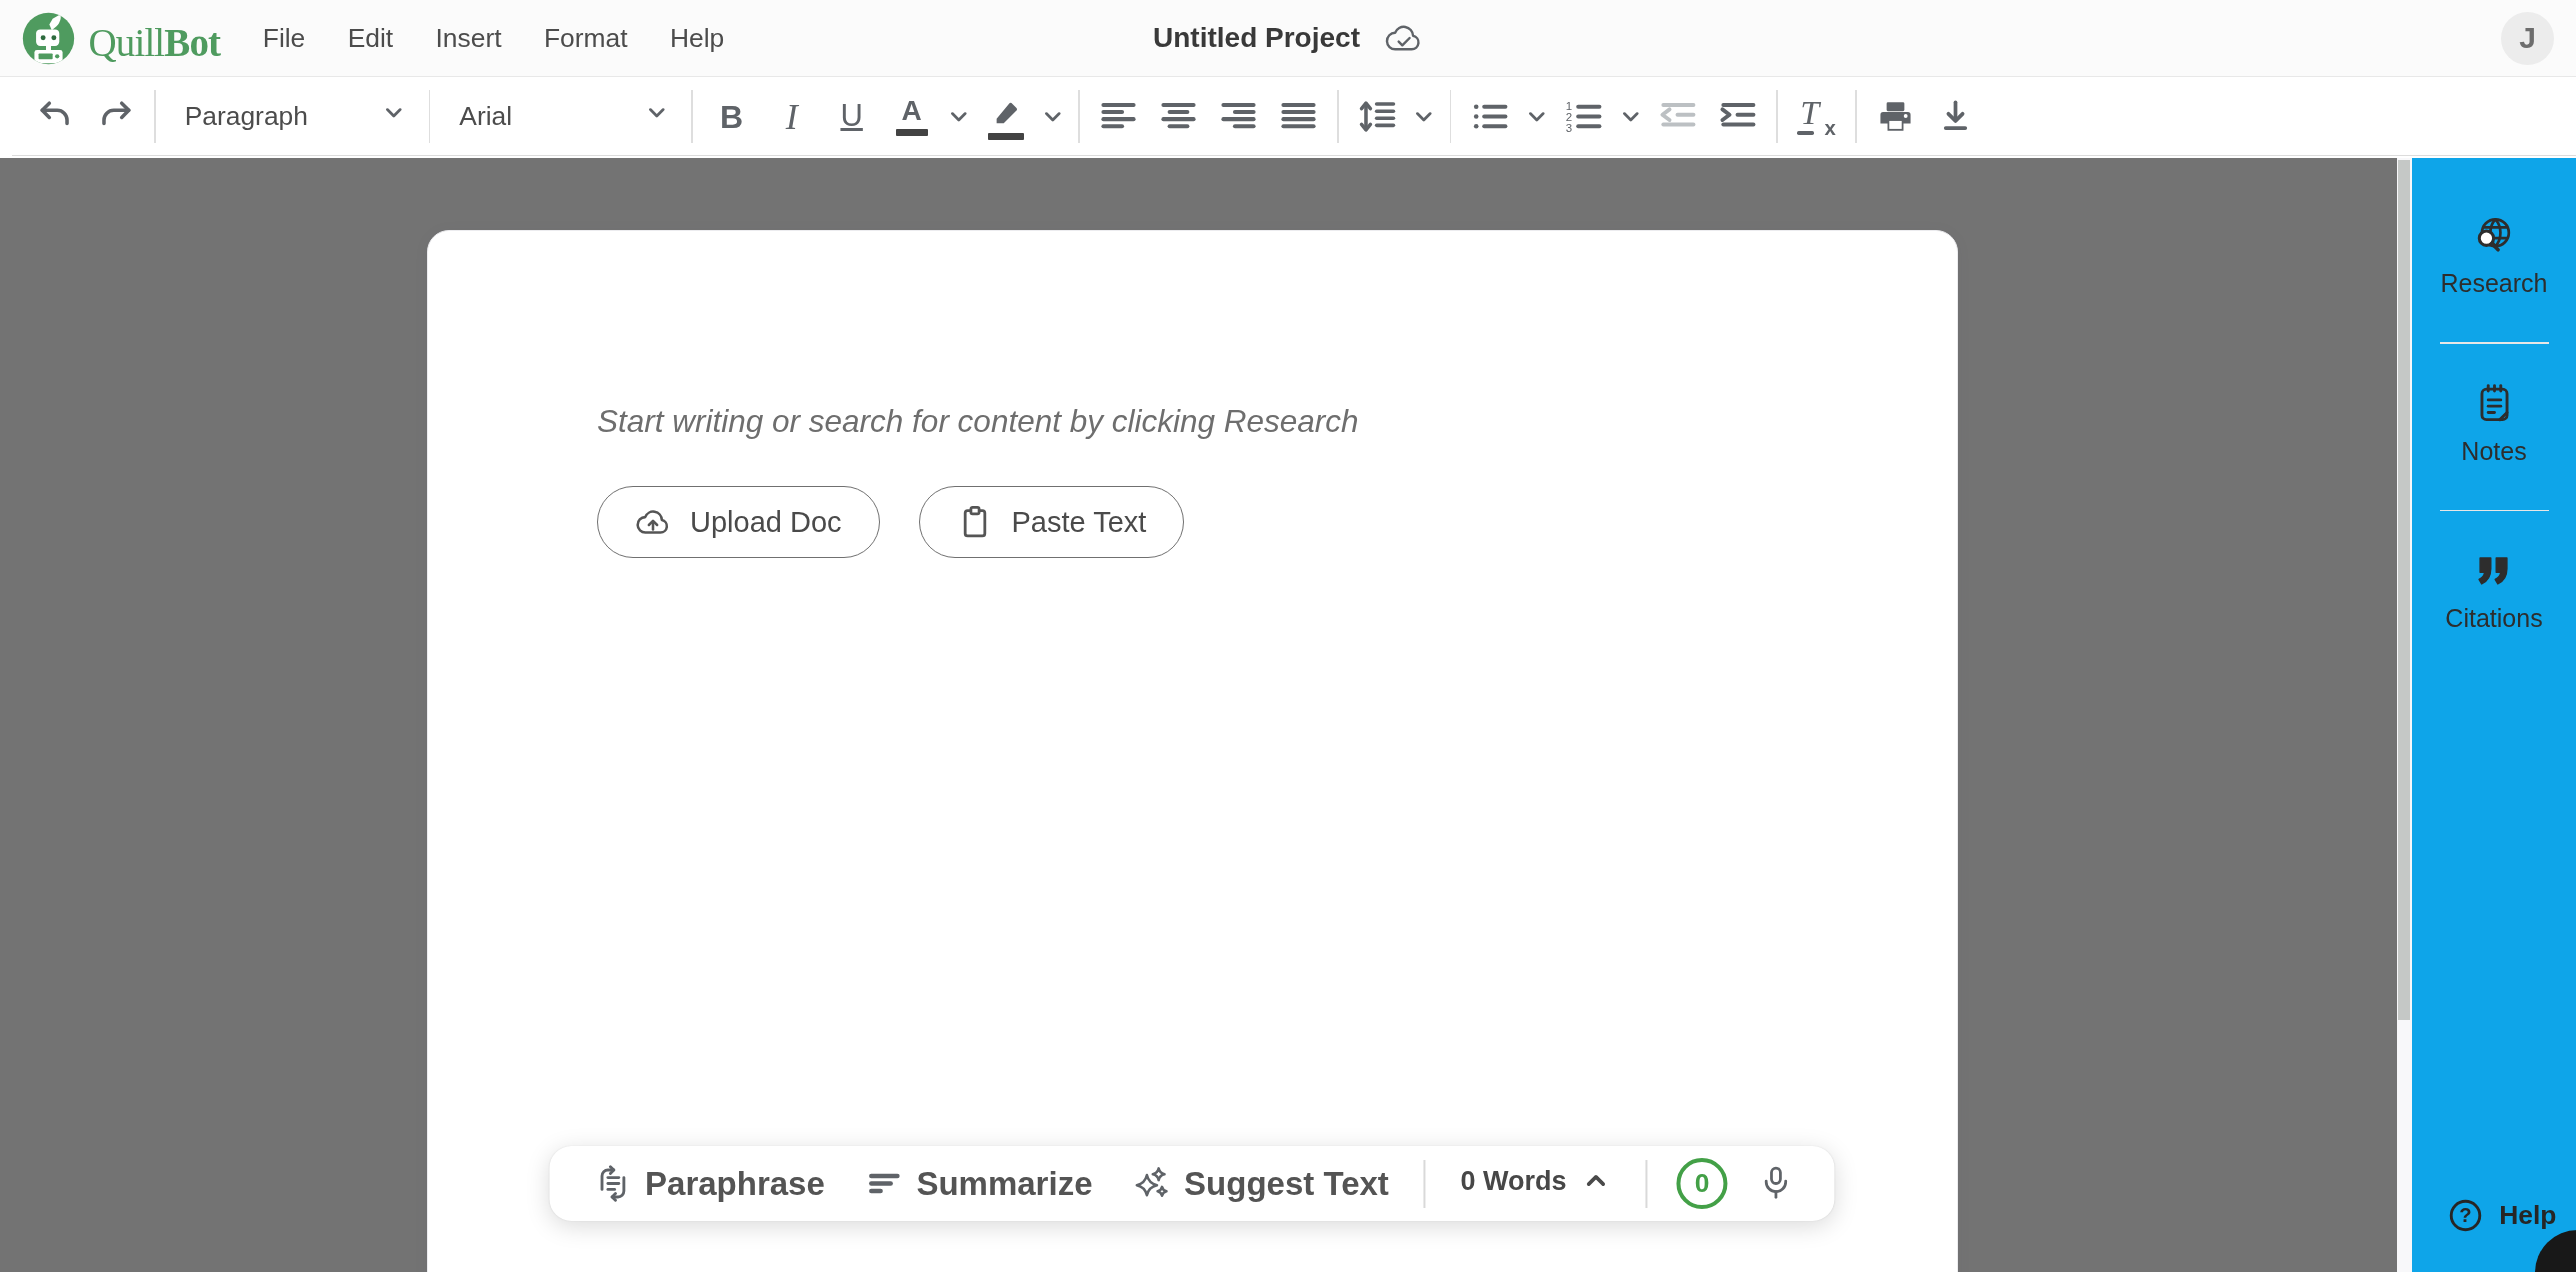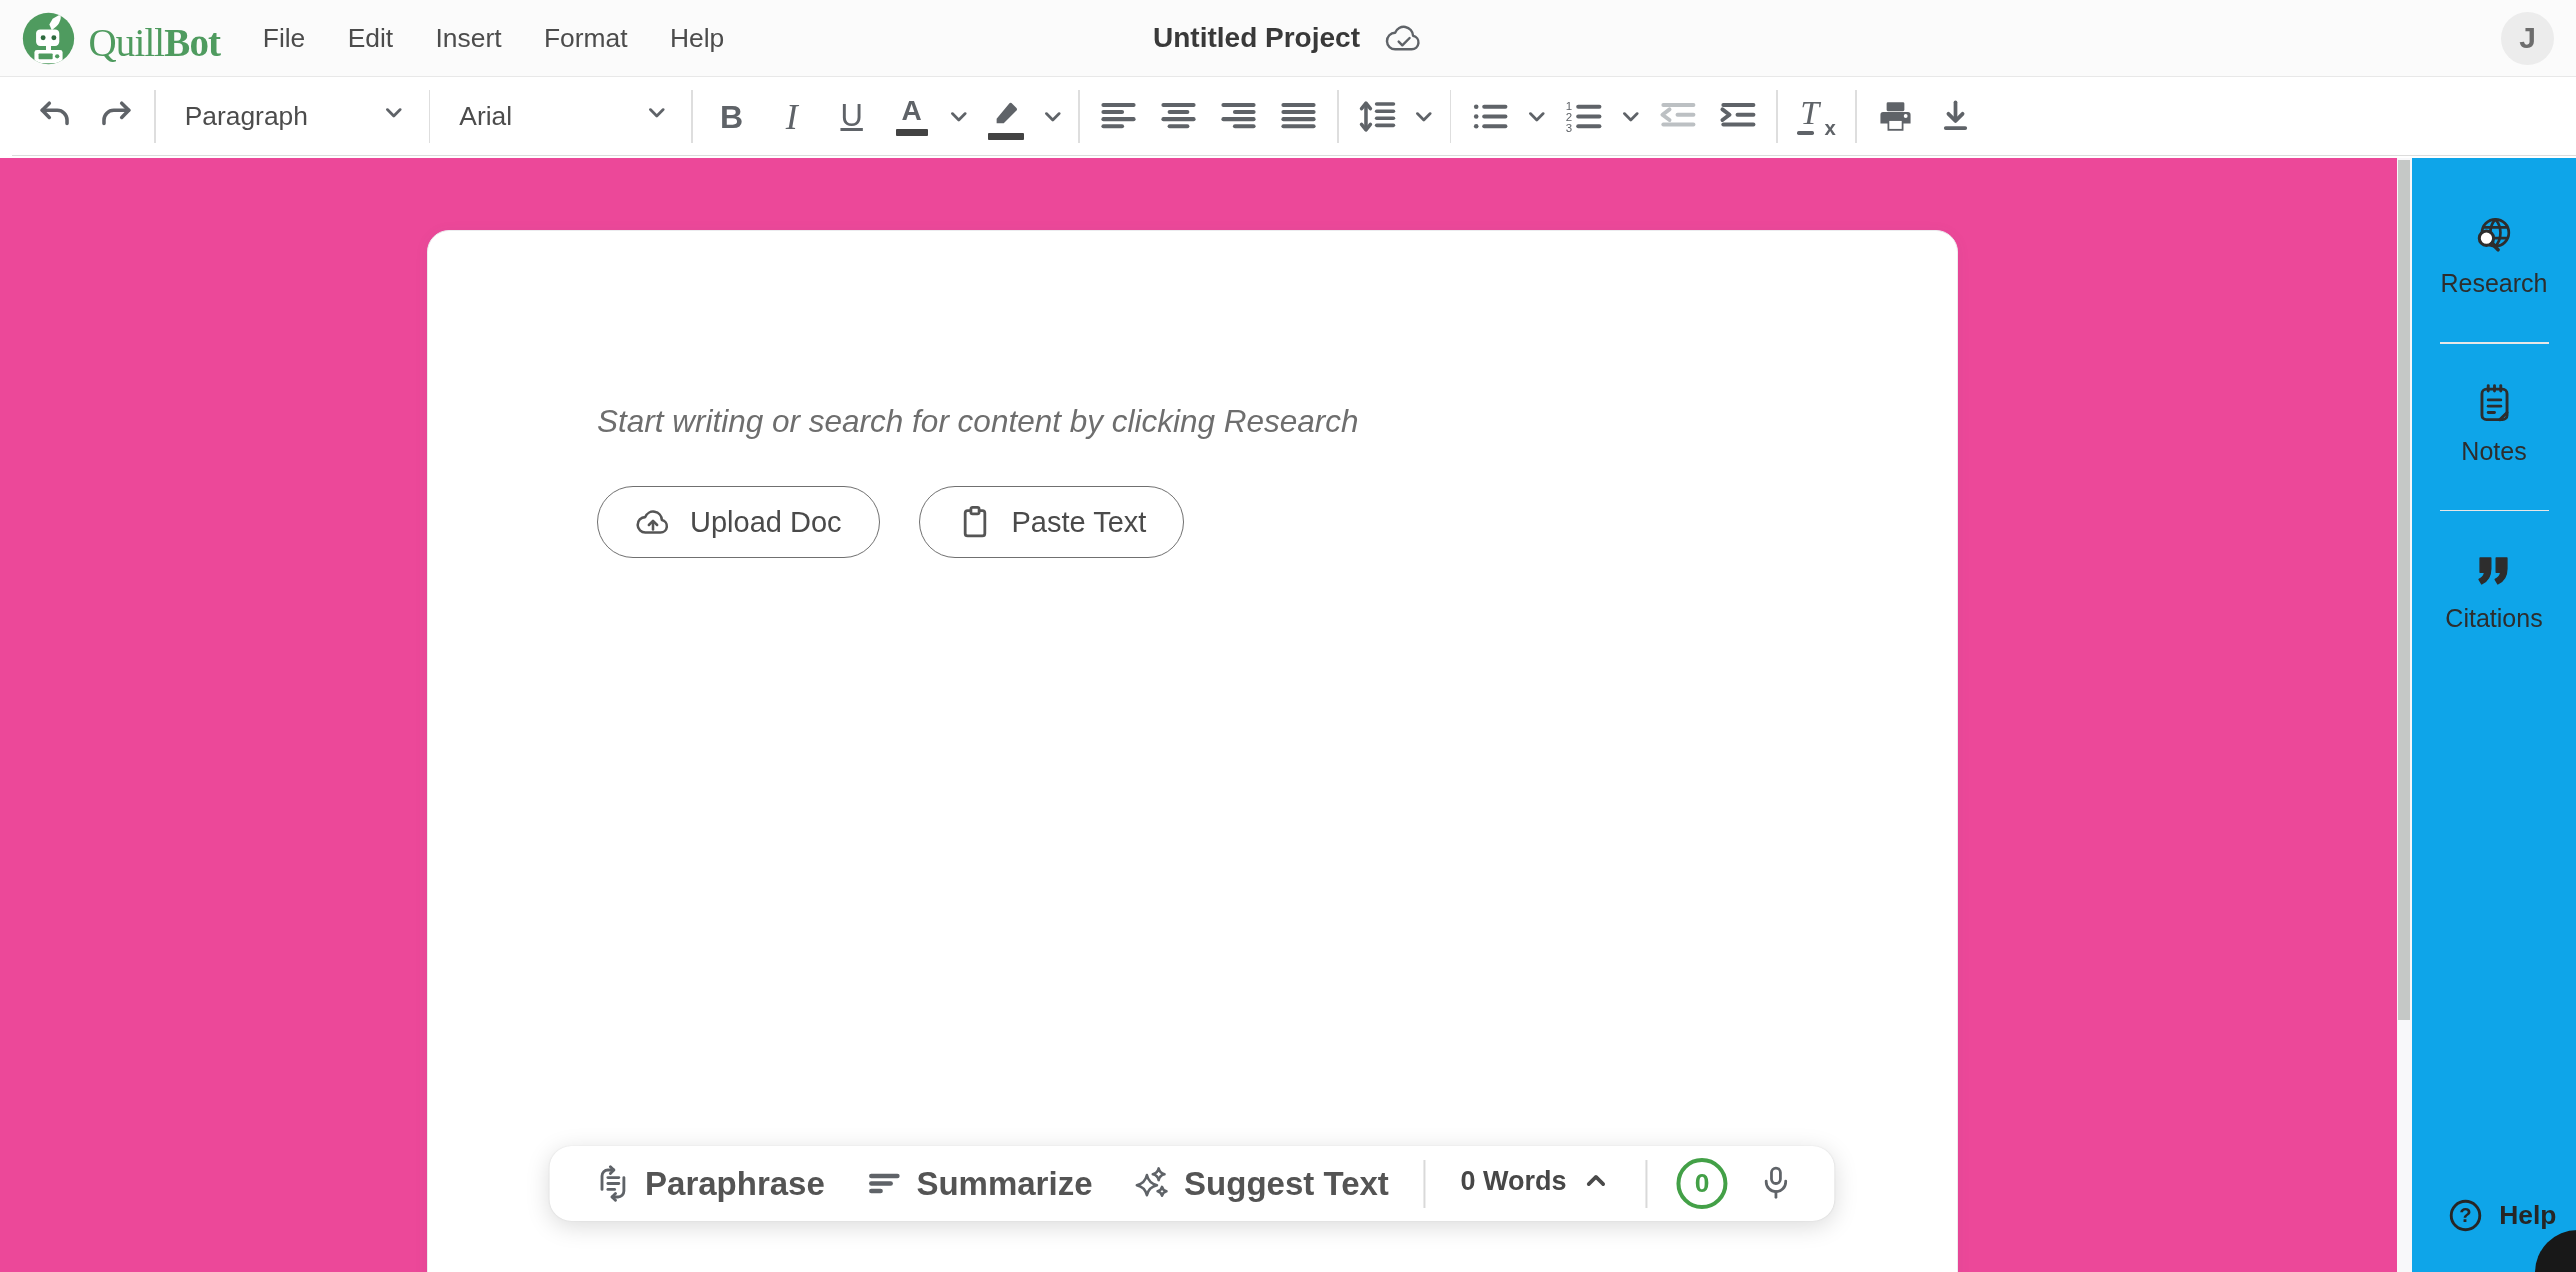--- a/index.html
+++ b/index.html
@@ -53,7 +53,7 @@
   .cf-x { position:absolute; right:0; bottom:-1.7px; font-size:20.4px; font-weight:700; line-height:1; }
 
   
-  .main { position:absolute; top:158px; left:0; right:164px; bottom:0; background:#ec4899; }
+  .main { position:absolute; top:158px; left:0; right:164px; bottom:0; background:#737373; }
   .card { position:absolute; left:427px; top:72px; width:1531px; bottom:-34px; background:#fff;
     border:1.7px solid #ececef; border-radius:22px; box-shadow:0 2.6px 13.6px rgba(90,90,110,0.07); }
   .placeholder { margin:172px 0 0 169px; font-size:31.5px; font-style:italic; color:#6e6e6e; cursor:text; }

